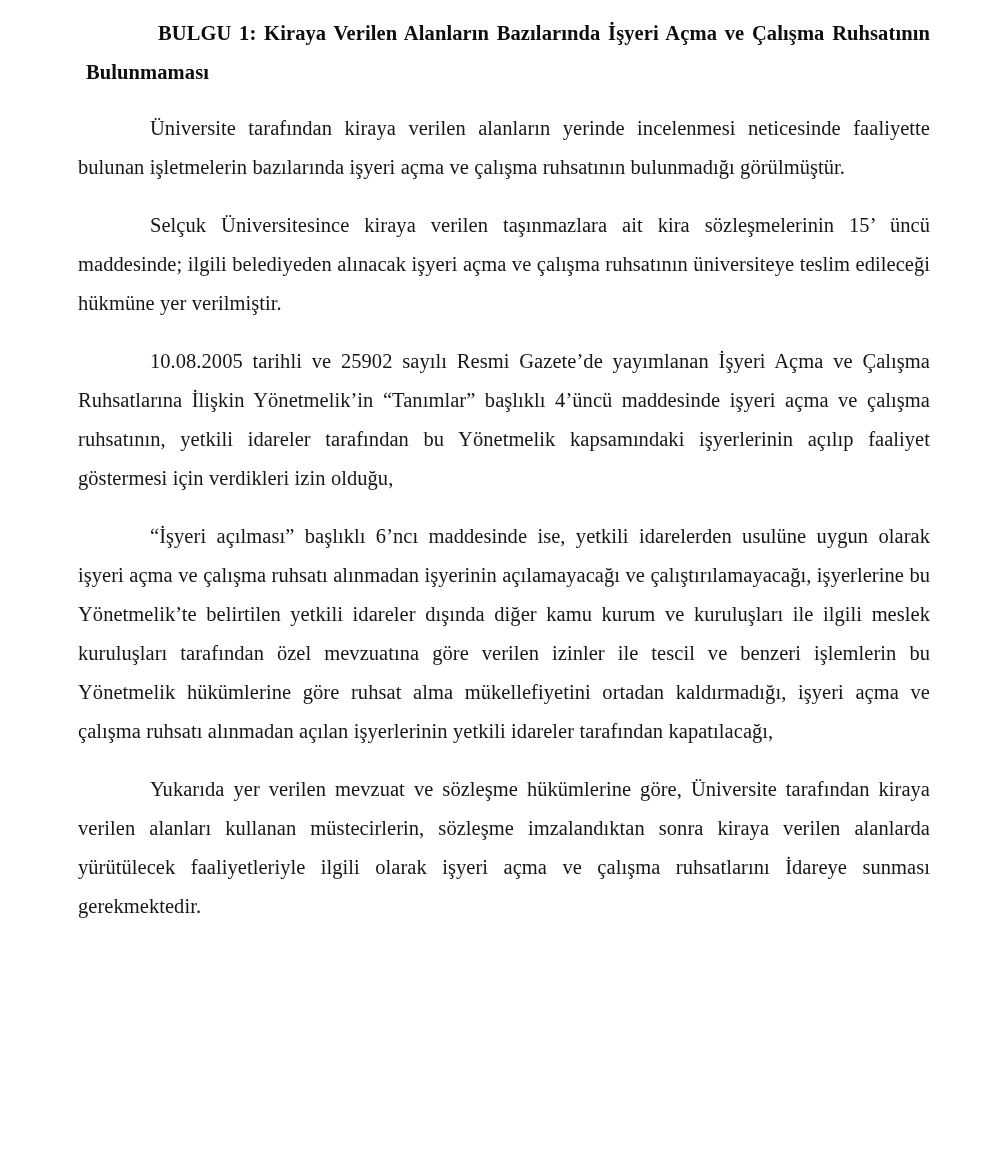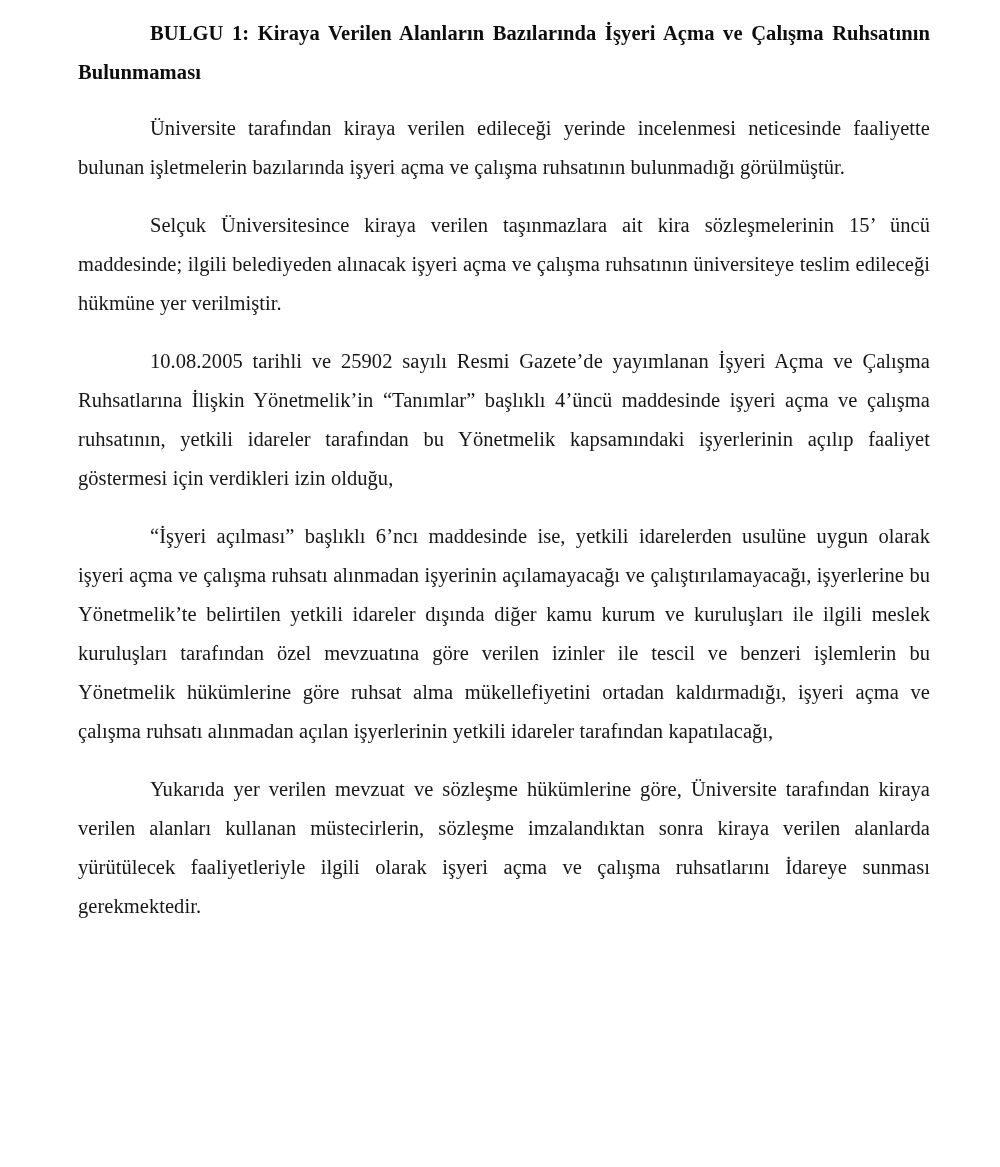--- a/index.html
+++ b/index.html
@@ -28,7 +28,7 @@
     text-align: justify;
     text-align-last: left;
     text-indent: 72px;
-    margin: 0 0 17px 0;
+    margin: 0 0 17px 8px;
     letter-spacing: 0.1px;
     color: #0d0d0d;
   }

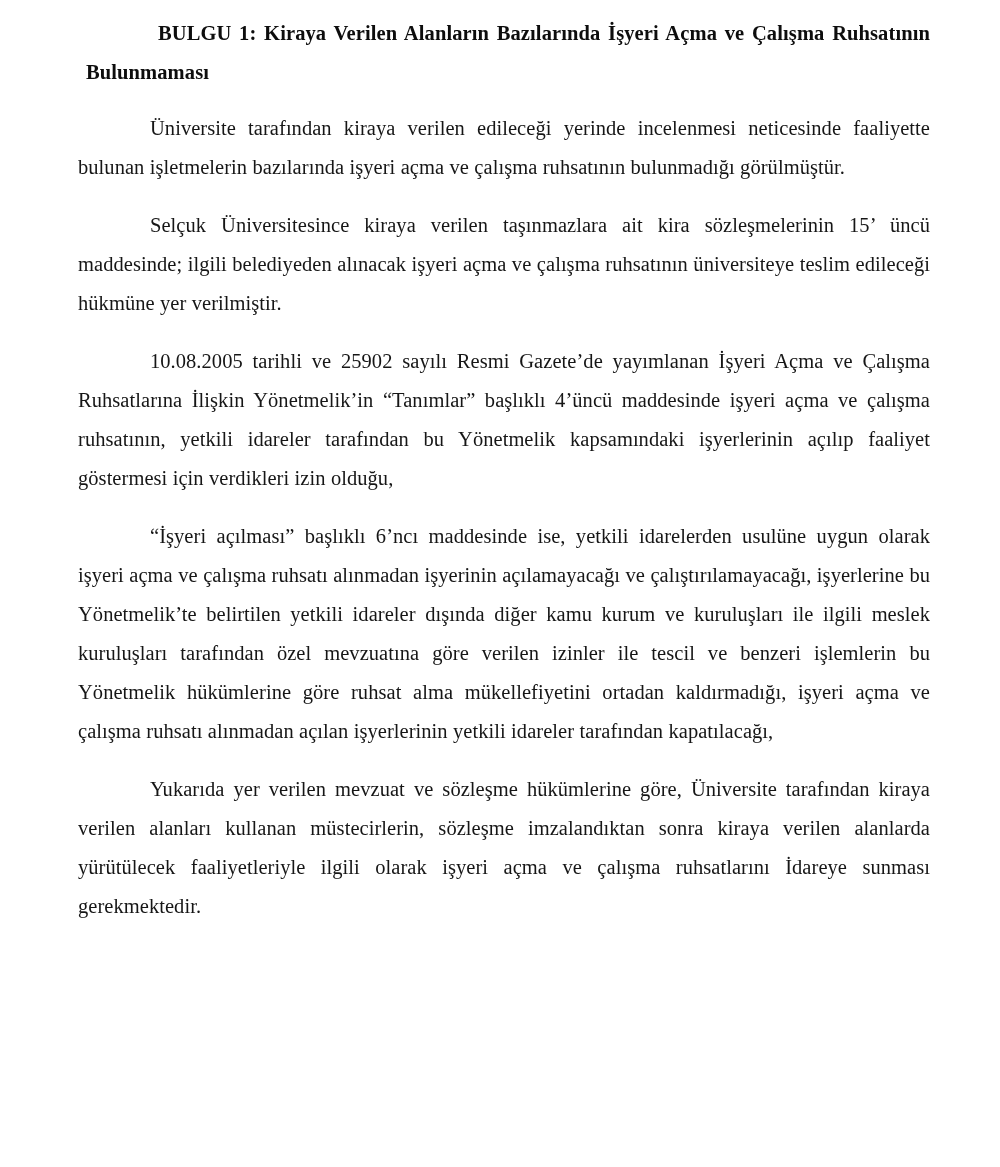--- a/index.html
+++ b/index.html
@@ -55,7 +55,7 @@
 
   <h1 class="heading">BULGU 1: Kiraya Verilen Alanların Bazılarında İşyeri Açma ve Çalışma Ruhsatının Bulunmaması</h1>
 
-  <p class="para">Üniversite tarafından kiraya verilen edileceği yerinde incelenmesi neticesinde faaliyette bulunan işletmelerin bazılarında işyeri açma ve çalışma ruhsatının bulunmadığı görülmüştür.</p>
+  <p class="para">Üniversite tarafından kiraya verilen alanların yerinde incelenmesi neticesinde faaliyette bulunan işletmelerin bazılarında işyeri açma ve çalışma ruhsatının bulunmadığı görülmüştür.</p>
 
   <p class="para">Selçuk Üniversitesince kiraya verilen taşınmazlara ait kira sözleşmelerinin 15’ üncü maddesinde; ilgili belediyeden alınacak işyeri açma ve çalışma ruhsatının üniversiteye teslim edileceği hükmüne yer verilmiştir.</p>
 

